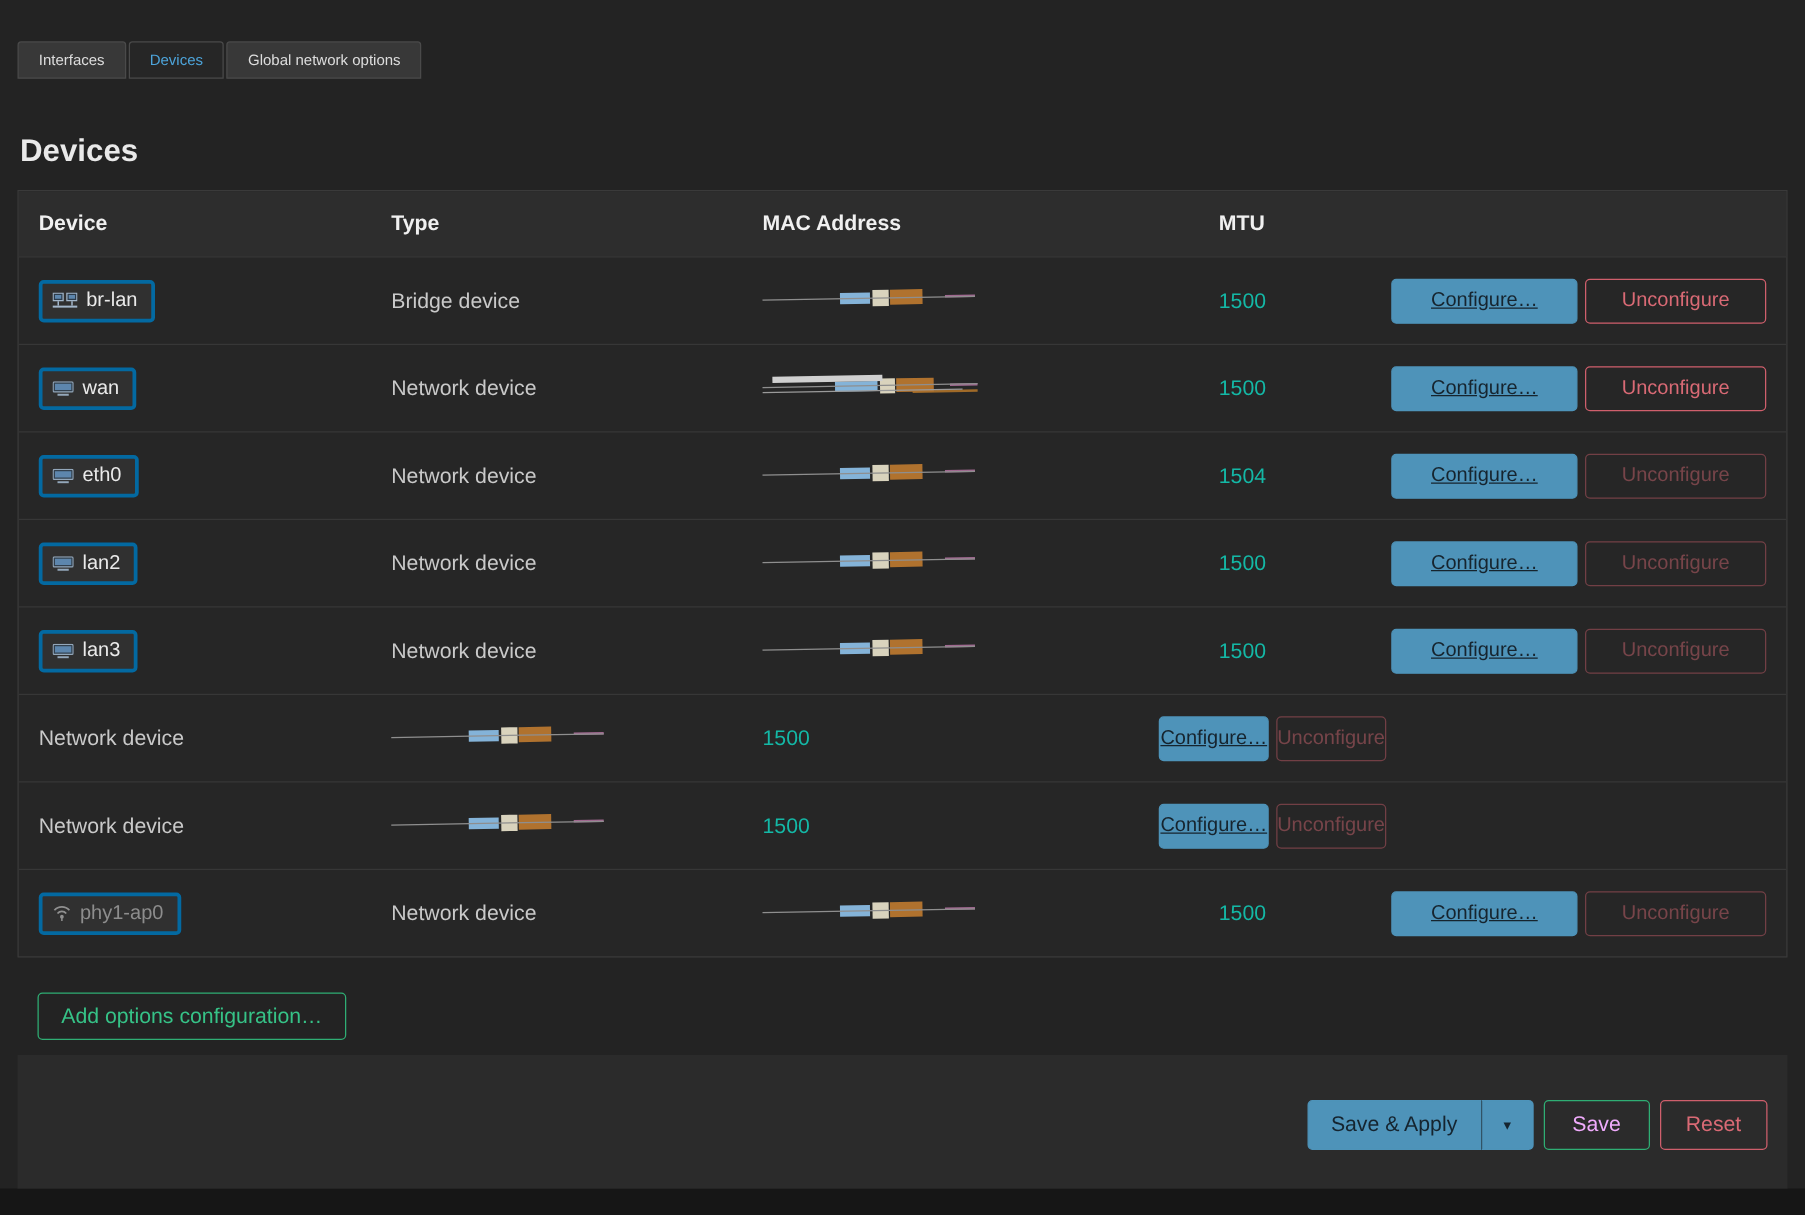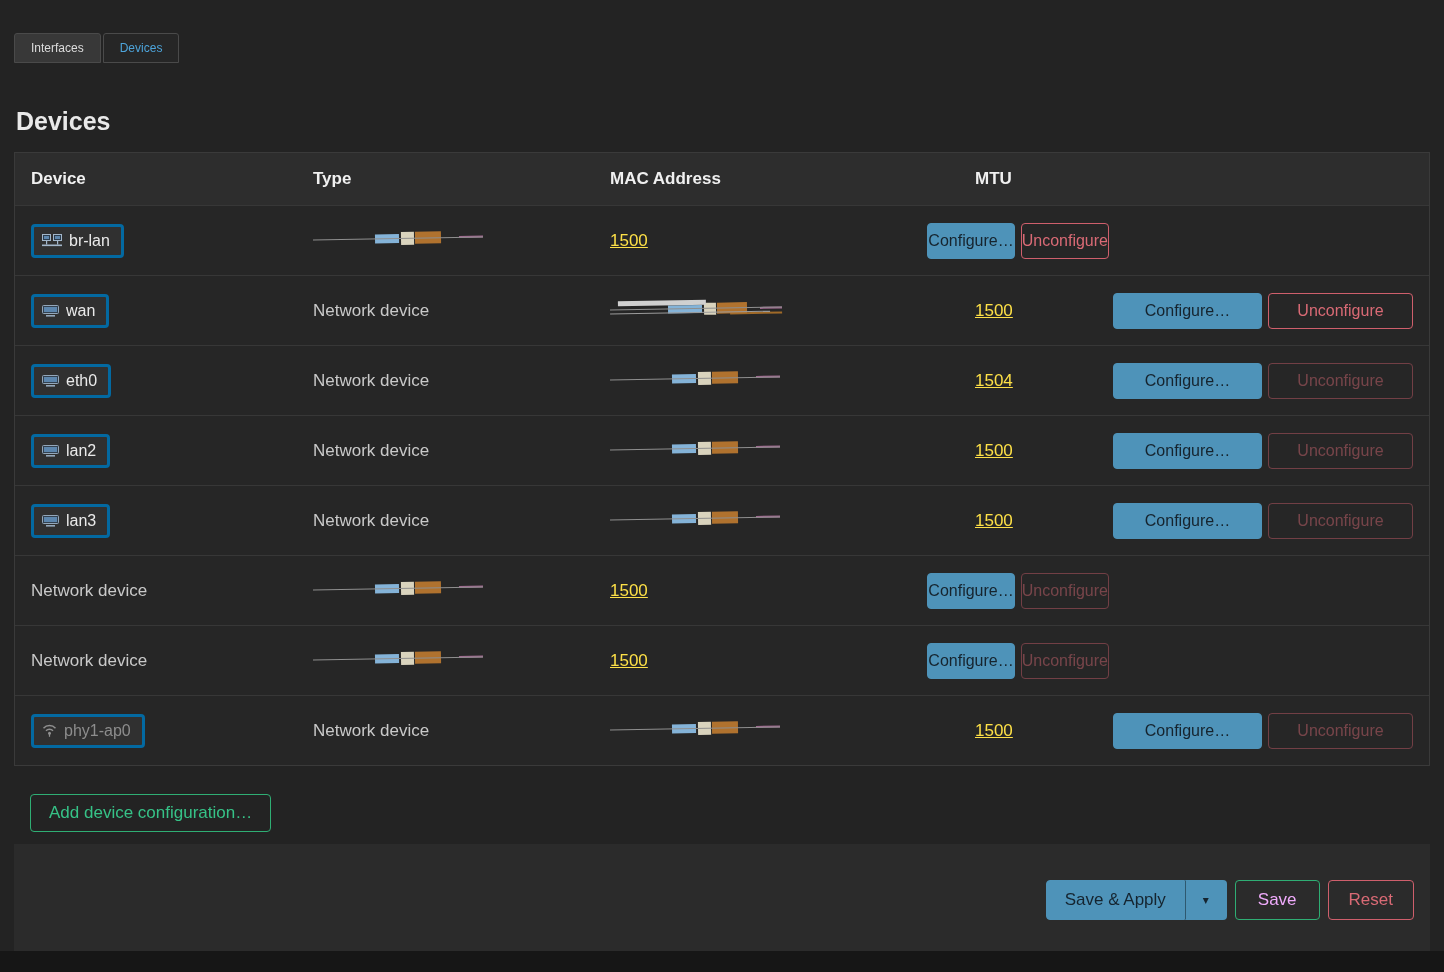--- a/index.html
+++ b/index.html
@@ -196,6 +196,7 @@
   <div class="tabs">
     <div class="tab">Interfaces</div>
     <div class="tab active">Devices</div>
+    <div class="tab">Global network options</div>
   </div>
 
   <h2 class="page-title">Devices</h2>

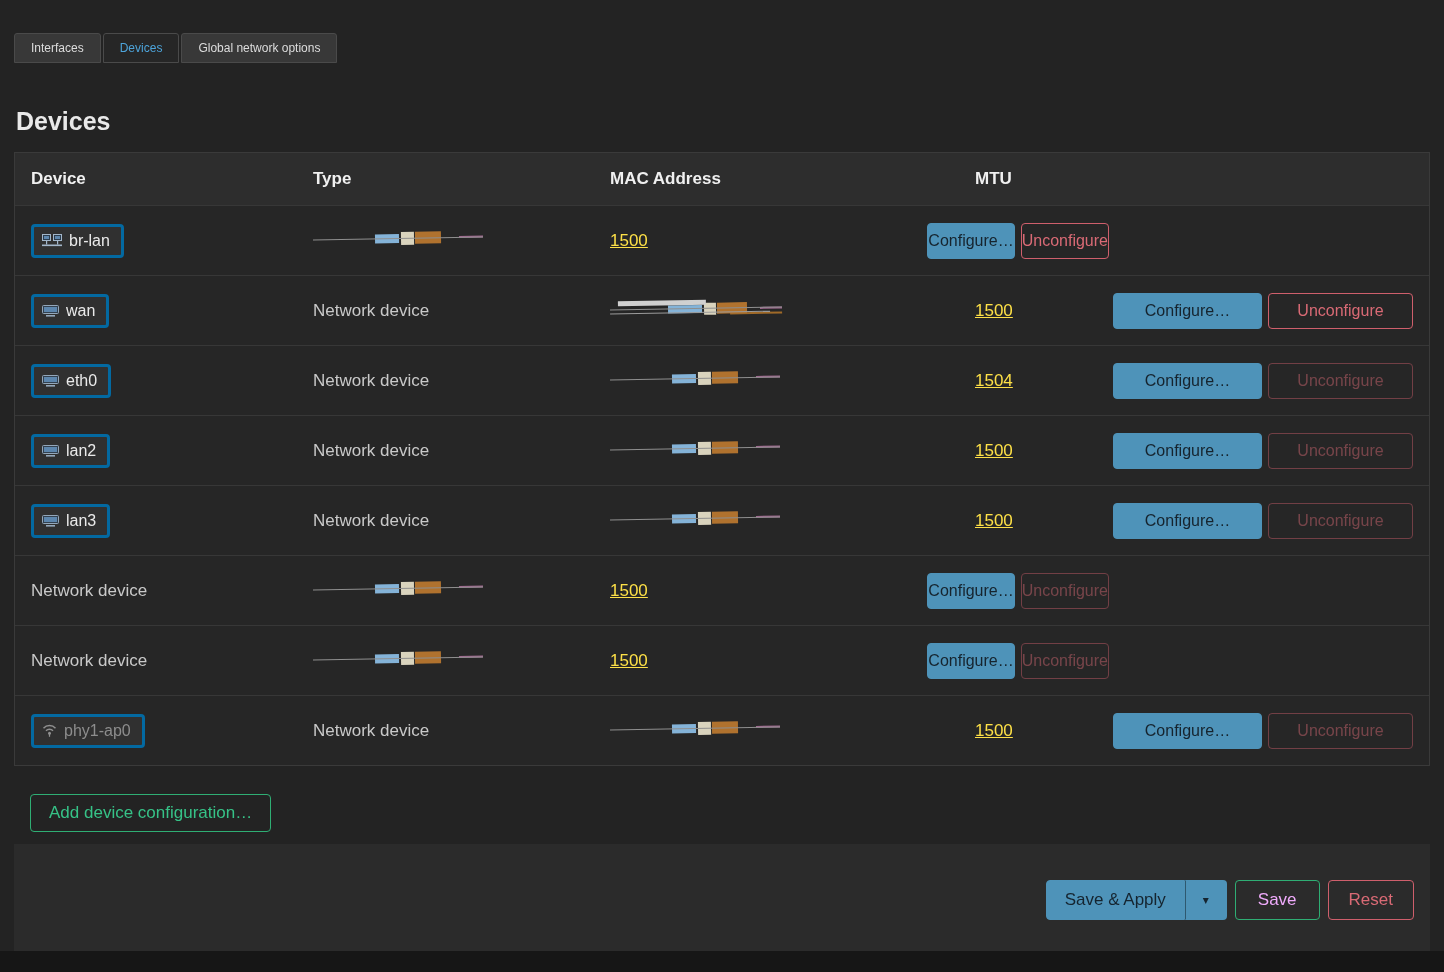--- a/index.html
+++ b/index.html
@@ -228,6 +228,7 @@
           <span class="chip-label">br-lan</span>
         </span>
       </div>
+      <div>Bridge device</div>
       <div><span class="scribble"></span></div>
       <div class="mtu-cell">1500</div>
       <div class="actions-cell">

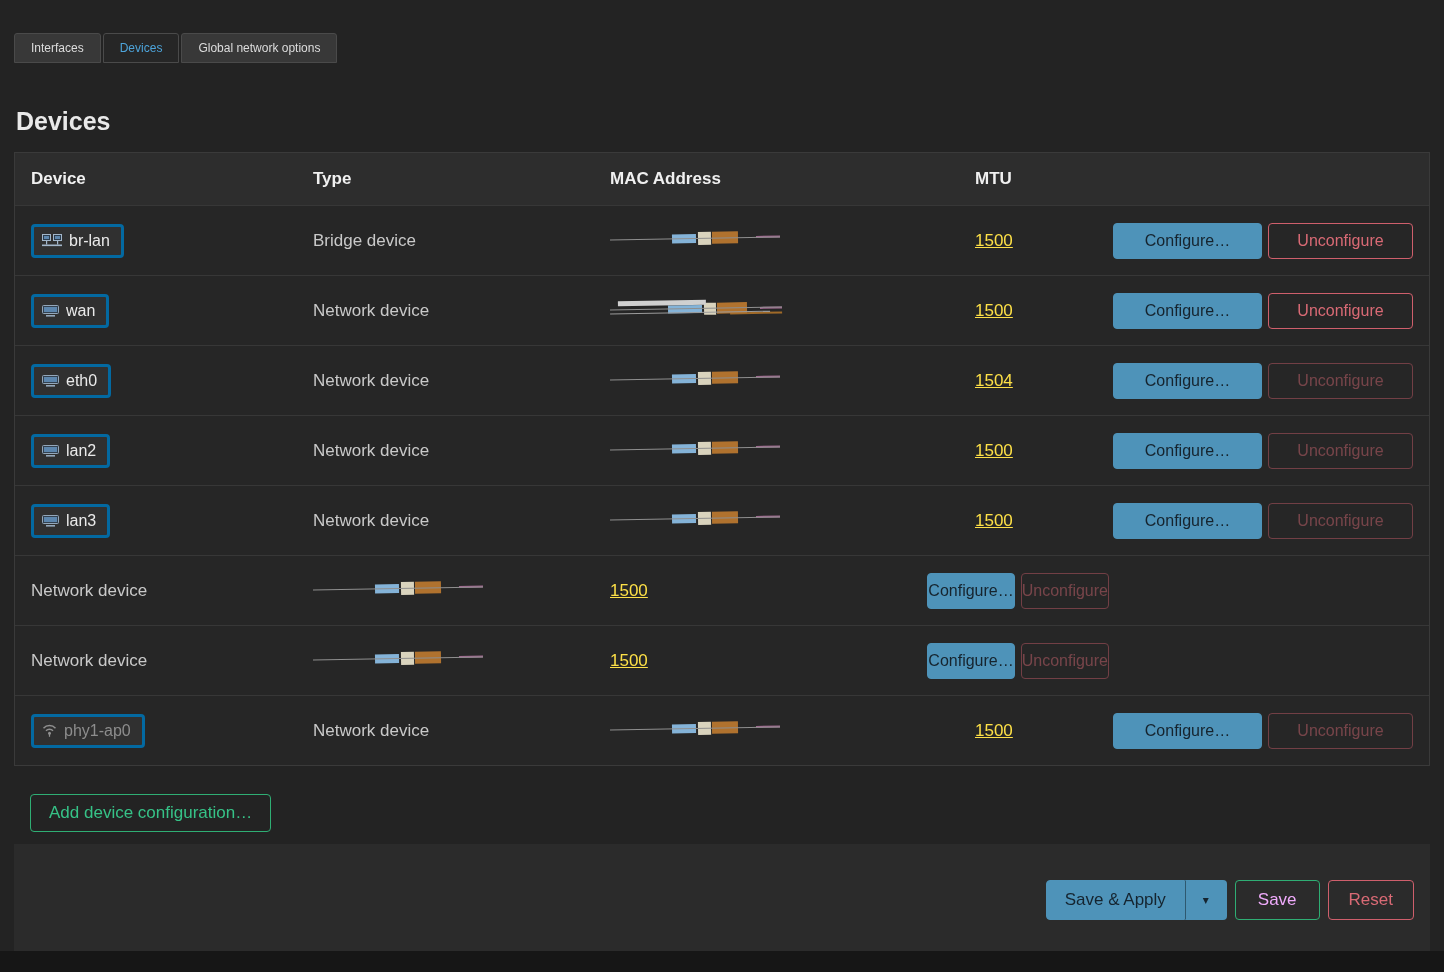--- a/index.html
+++ b/index.html
@@ -59,7 +59,7 @@
     font-size: 17px;
     color: #c9c9c9;
   }
-  .mtu-cell { color: #fde047; text-decoration: underline; }
+  .mtu-cell { color: #14b8a6; }
 
   
   .chip {

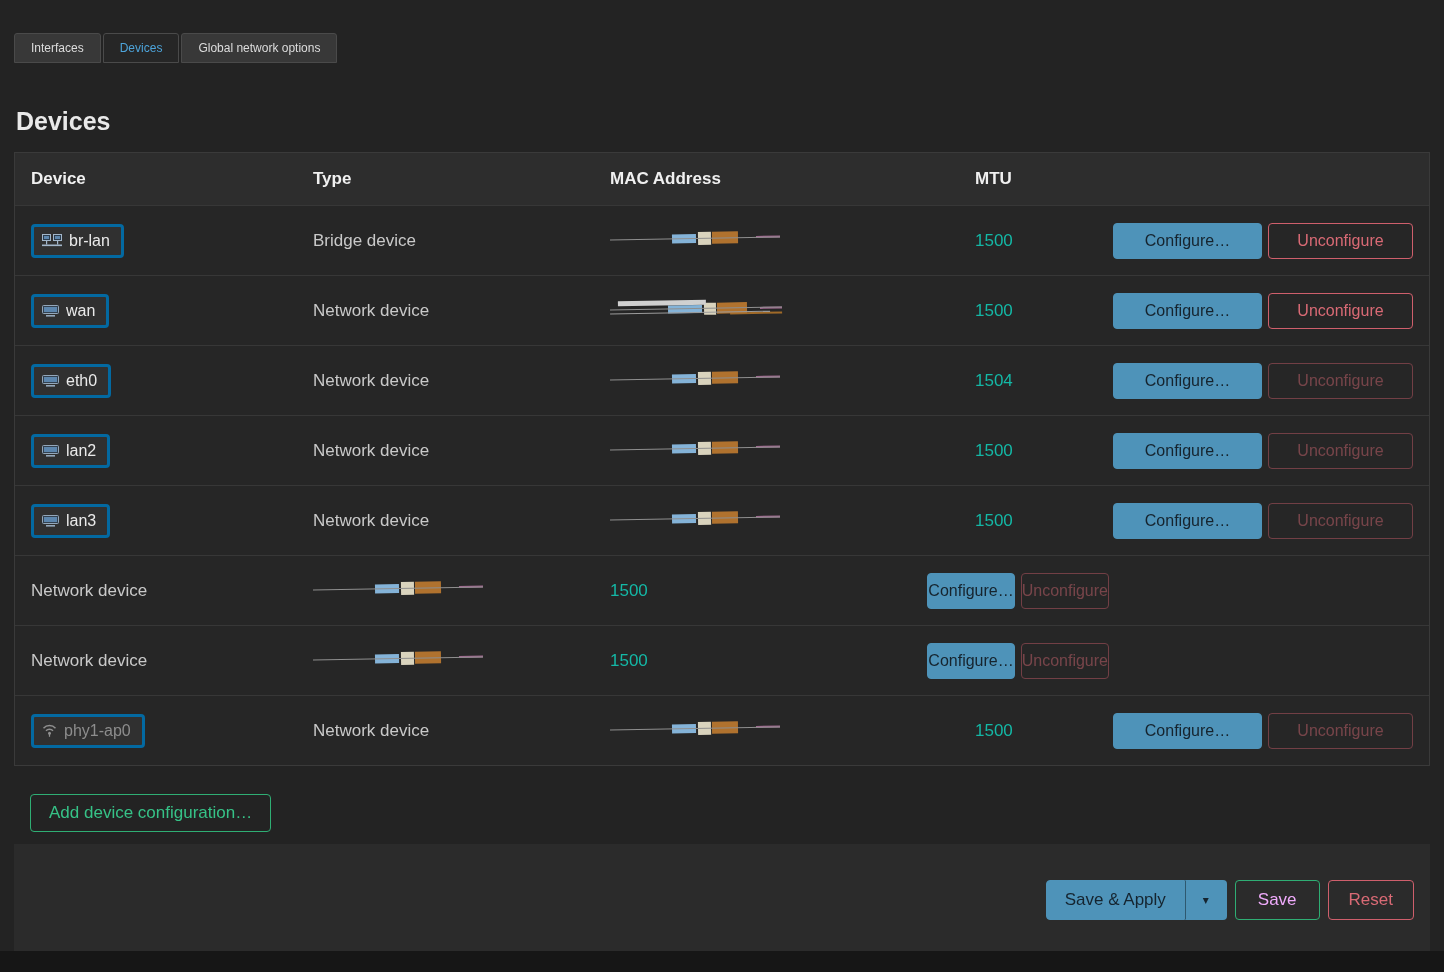--- a/index.html
+++ b/index.html
@@ -113,6 +113,7 @@
     background: #4e93b9;
     border: 1px solid #4e93b9;
     color: #16242e;
+    text-decoration: underline;
   }
   .btn.unconfigure {
     width: 145px;

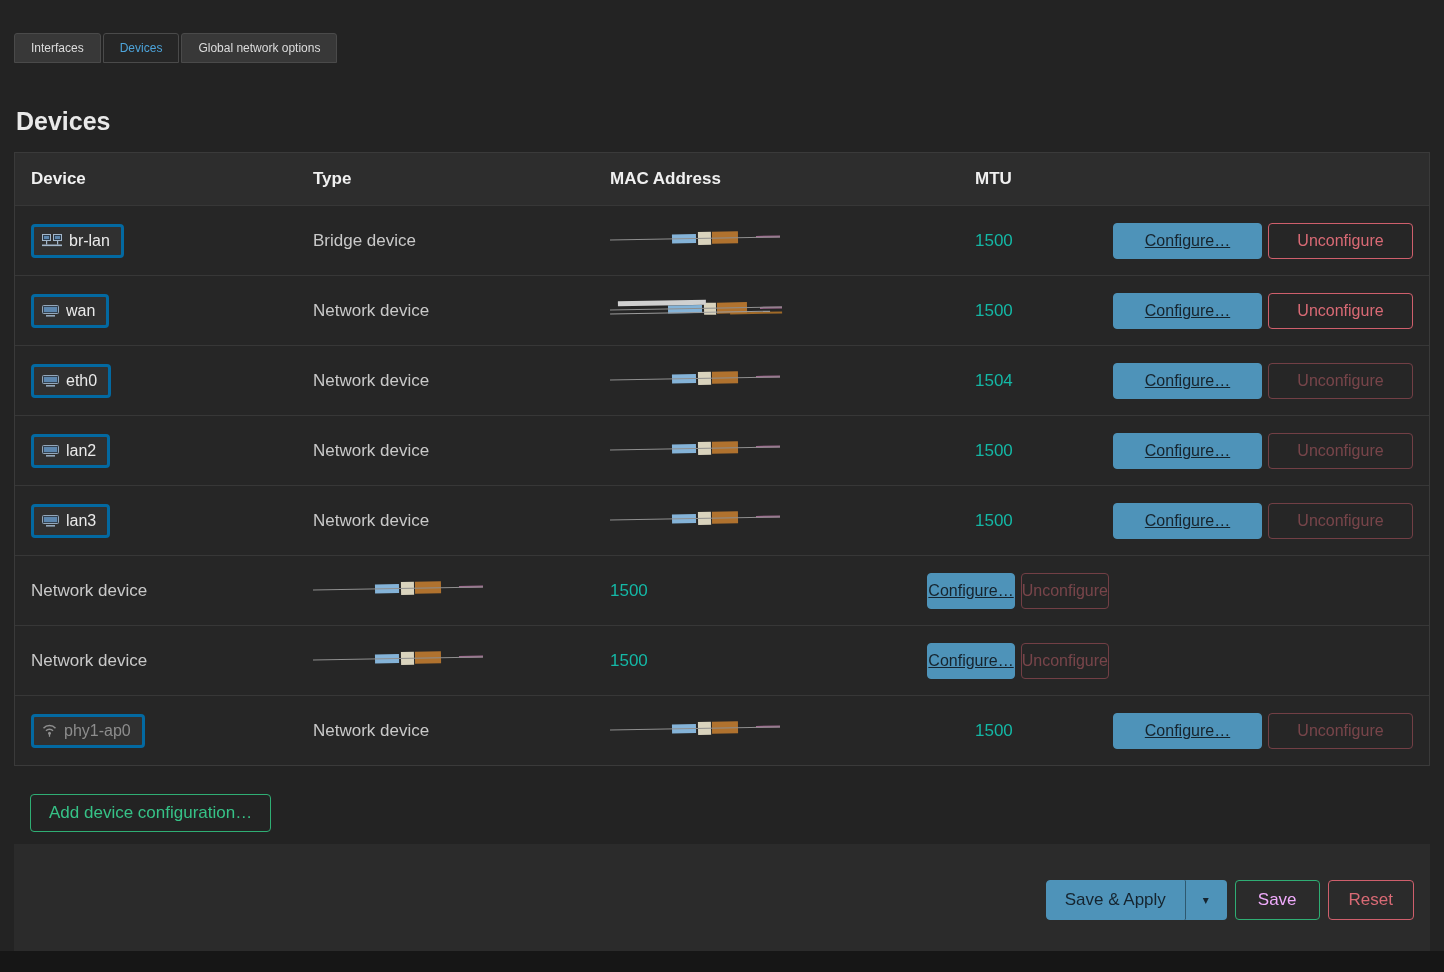--- a/index.html
+++ b/index.html
@@ -370,7 +370,7 @@
     </div>
   </div>
 
-  <button class="add-btn">Add device configuration…</button>
+  <button class="add-btn">Add options configuration…</button>
 
   
   <div class="footer">

